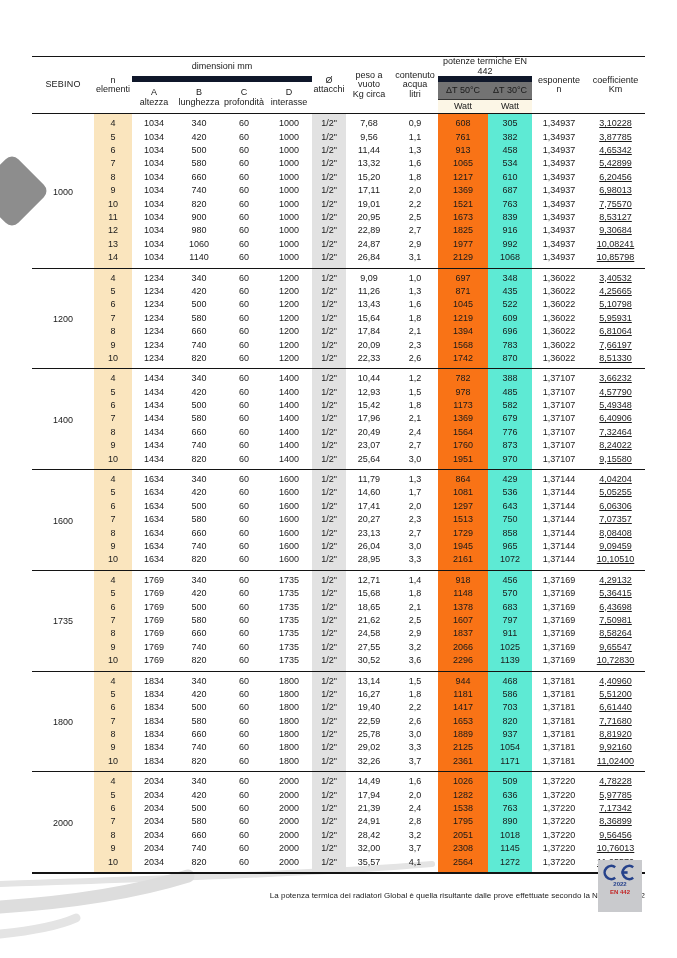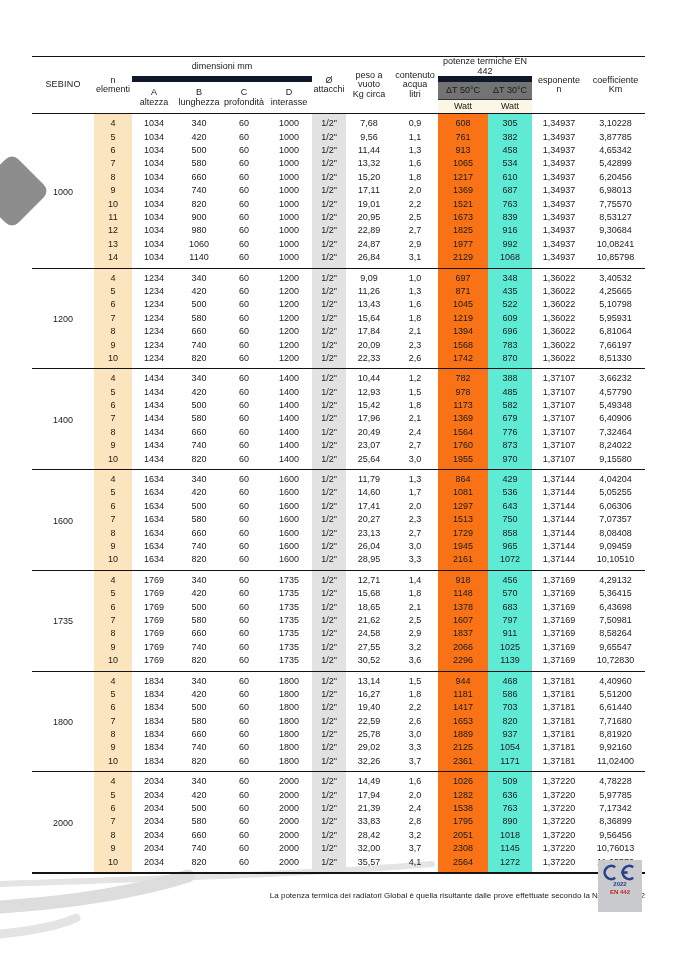--- a/index.html
+++ b/index.html
@@ -42,7 +42,7 @@
   td.c6{text-align:right;padding-right:11px;}
   td.c8{background:#f97316;font-weight:bold;text-align:right;padding-right:16px;}
   td.c9{background:#5eead4;text-align:right;padding-right:13px;}
-  td.c11{text-align:right;padding-right:5px;}
+  td.c11{text-align:right;padding-right:5px;text-decoration:underline;}
   
   .footer-note{
     position:absolute;left:32px;top:891px;width:613px;text-align:right;

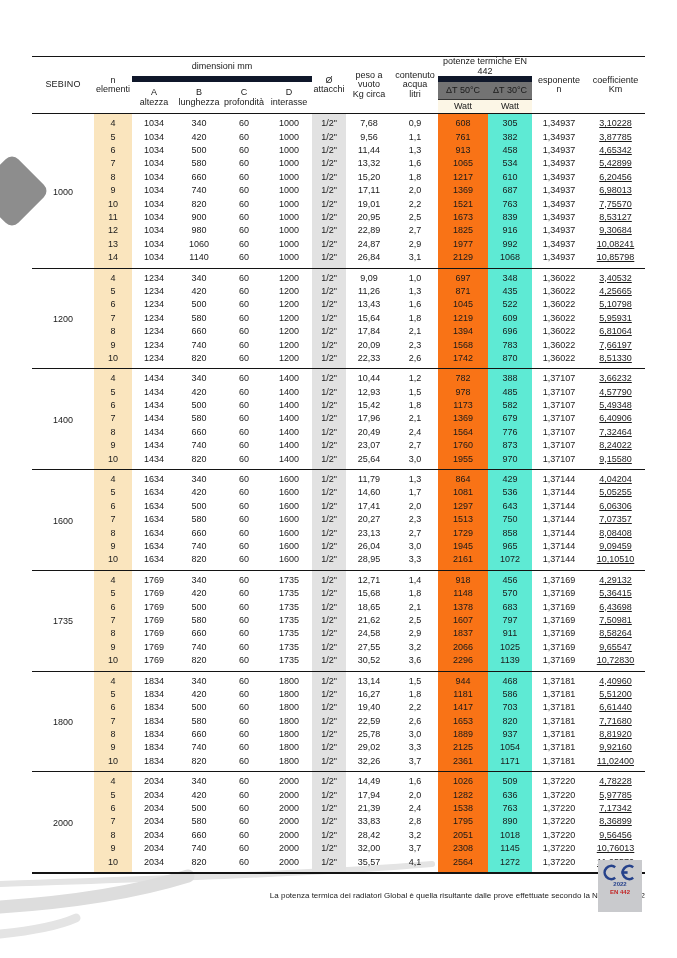--- a/index.html
+++ b/index.html
@@ -476,7 +476,7 @@
             <td class="c5">1/2"</td>
             <td class="c6">25,64</td>
             <td class="c7">3,0</td>
-            <td class="c8">1955</td>
+            <td class="c8">1951</td>
             <td class="c9">970</td>
             <td class="c10">1,37107</td>
             <td class="c11">9,15580</td>

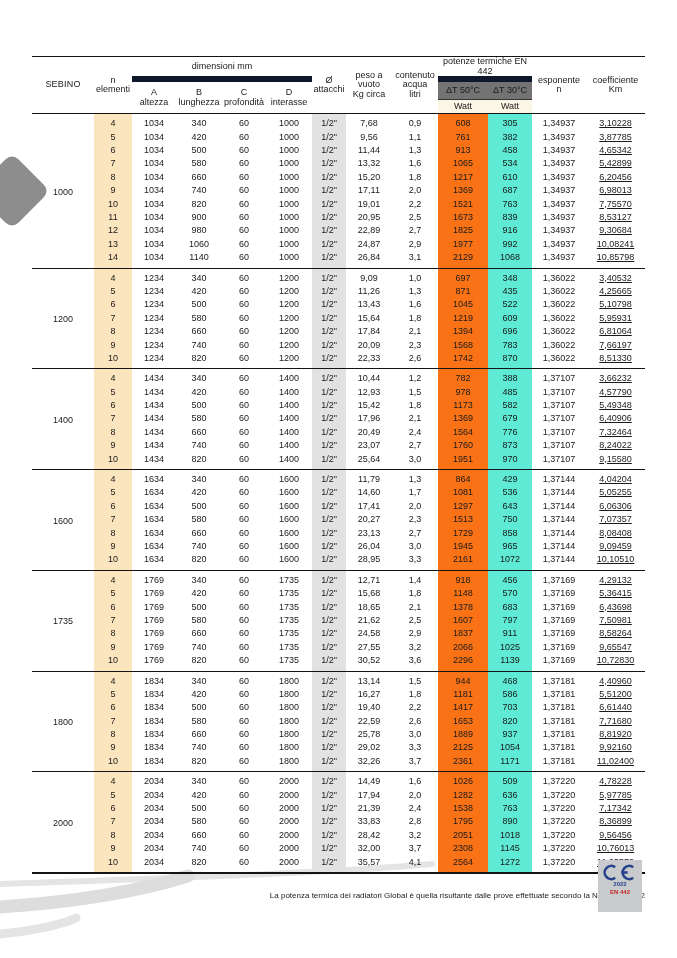--- a/index.html
+++ b/index.html
@@ -836,7 +836,7 @@
             <td class="c3">60</td>
             <td class="c4">2000</td>
             <td class="c5">1/2"</td>
-            <td class="c6">33,83</td>
+            <td class="c6">24,91</td>
             <td class="c7">2,8</td>
             <td class="c8">1795</td>
             <td class="c9">890</td>

